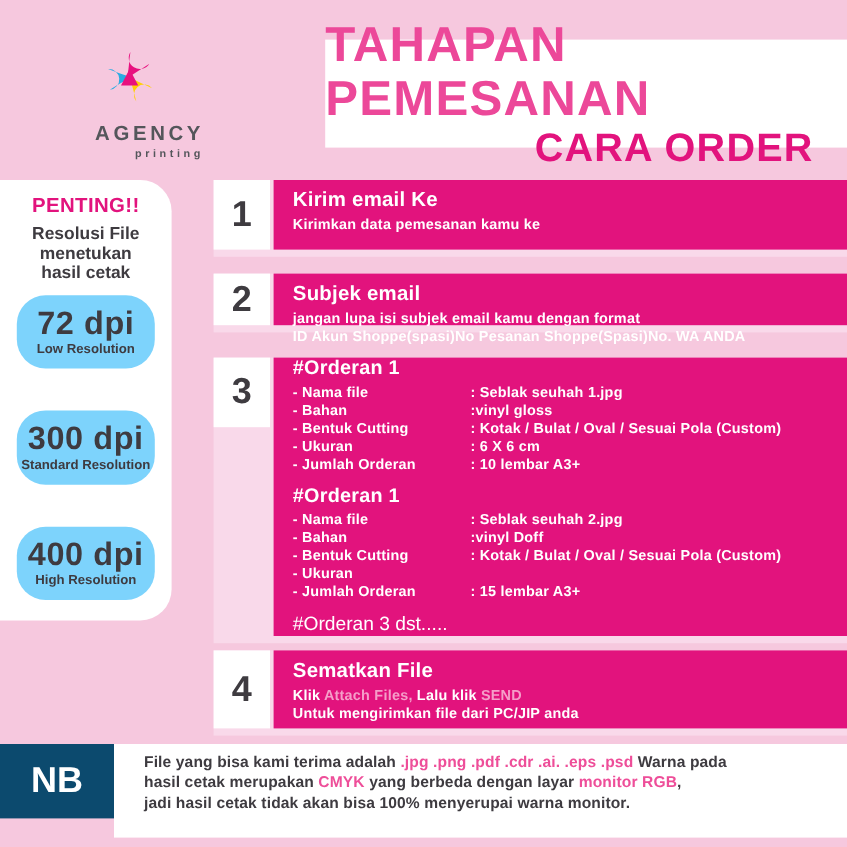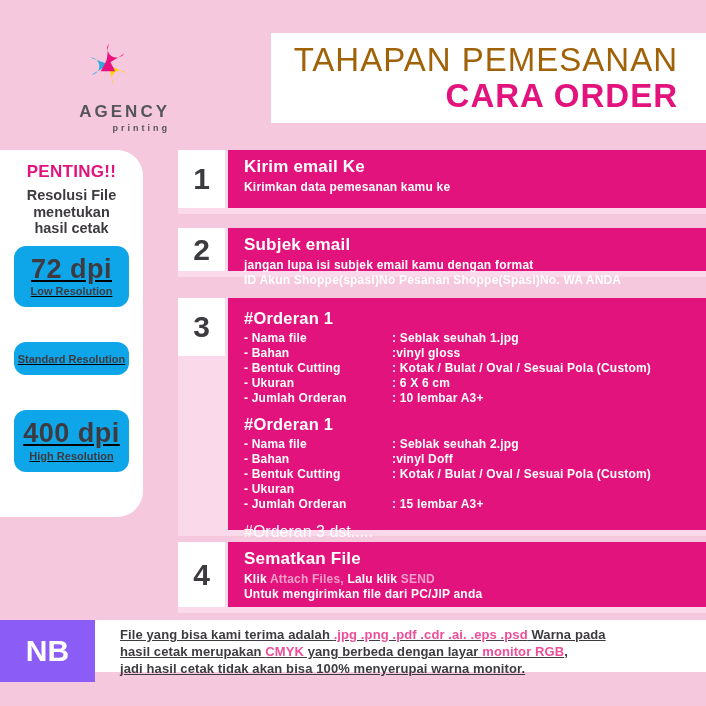--- a/index.html
+++ b/index.html
@@ -19,7 +19,7 @@
     display:flex;flex-direction:column;justify-content:center;align-items:flex-end;
     padding-right:28px;box-sizing:border-box;
   }
-  .header-line1{font-size:33px;font-weight:normal;color:#a16207;letter-spacing:1px;line-height:1.1;}
+  .header-line1{font-size:41px;font-weight:bold;color:#ec4899;letter-spacing:1px;line-height:1.1;}
   .header-line2{font-size:33px;font-weight:bold;color:#E2137D;letter-spacing:1px;line-height:1.1;}
   
   .sidebar{

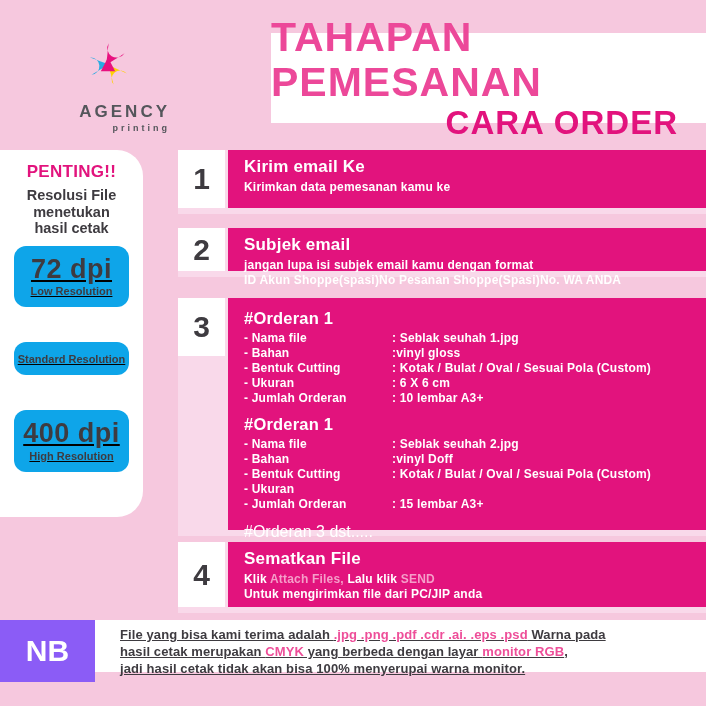--- a/index.html
+++ b/index.html
@@ -28,7 +28,7 @@
   }
   .penting{font-size:17px;font-weight:bold;color:#E2137D;letter-spacing:0.3px;}
   .sidebar-sub{margin-top:5px;font-size:14.5px;font-weight:bold;color:#3E3B40;line-height:1.15;}
-  .dpi-box{width:115px;margin:35px auto 0;background:#0ea5e9;border-radius:12px;padding:9px 0 10px;text-decoration:underline;}
+  .dpi-box{width:115px;margin:35px auto 0;background:#7dd3fc;border-radius:24px;padding:9px 0 10px;}
   .dpi-box.first{margin-top:9px;}
   .dpi-num{font-size:27px;font-weight:bold;color:#3E3B40;letter-spacing:0.5px;line-height:1.05;}
   .dpi-label{font-size:11px;font-weight:bold;color:#3E3B40;margin-top:2px;}

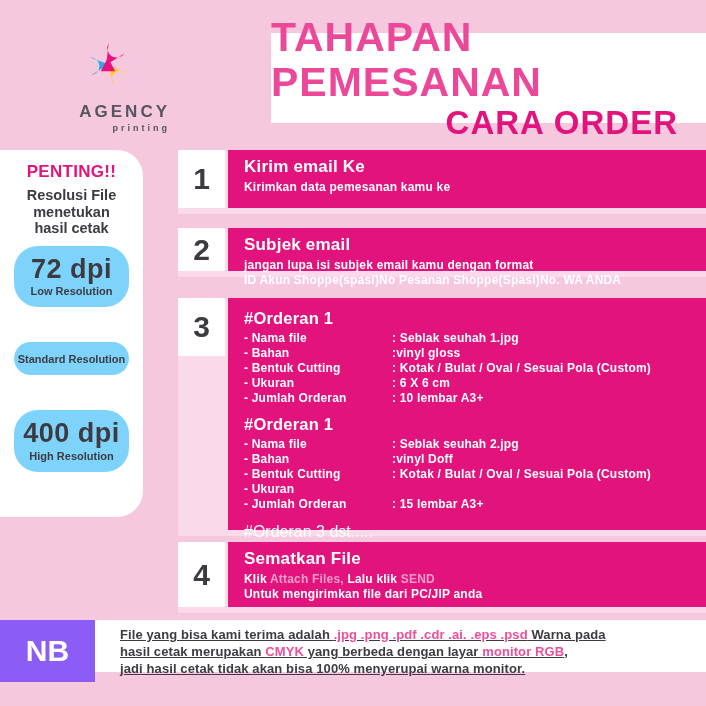--- a/index.html
+++ b/index.html
@@ -47,7 +47,7 @@
   .step-line{font-size:12px;font-weight:bold;letter-spacing:0.2px;line-height:1.25;}
   .row1{top:150px;} .row1 .step-content{height:58px;}
   .row2{top:228px;} .row2 .step-content{height:43px;}
-  .row3{top:298px;} .row3 .step-content{height:232px;padding-top:11px;}
+  .row3{top:298px;} .row3 .step-content{height:232px;padding-top:0;}
   .row4{top:542px;} .row4 .step-content{height:65px;}
   .order-title{font-size:16.5px;font-weight:bold;letter-spacing:0.2px;line-height:1.1;margin:0 0 4px;}
   .order-title.second{margin-top:9px;}

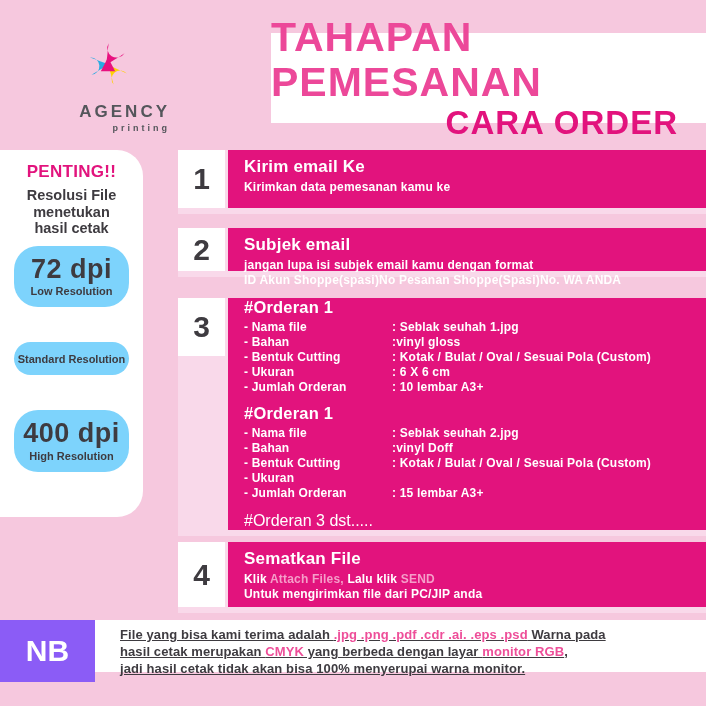--- a/index.html
+++ b/index.html
@@ -107,6 +107,7 @@
       <div class="dpi-label">Low Resolution</div>
     </div>
     <div class="dpi-box">
+      <div class="dpi-num">300 dpi</div>
       <div class="dpi-label">Standard Resolution</div>
     </div>
     <div class="dpi-box">

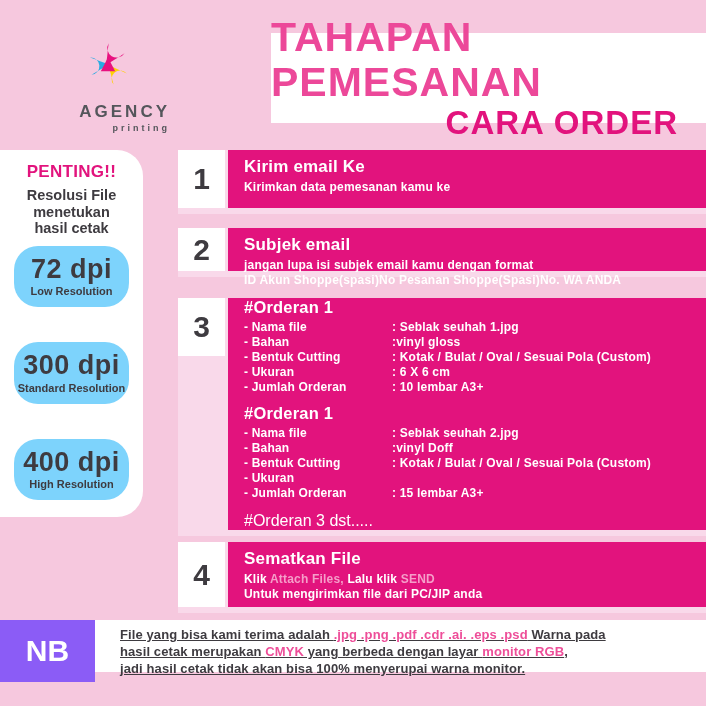--- a/index.html
+++ b/index.html
@@ -58,7 +58,7 @@
   .hl-on-magenta{color:#F59EC9;}
   
   .nb-badge{
-    position:absolute;left:0;top:620px;width:95px;height:62px;background:#8b5cf6;
+    position:absolute;left:0;top:620px;width:95px;height:62px;background:#0c4a6e;
     color:#FFFFFF;font-size:30px;font-weight:bold;display:flex;align-items:center;justify-content:center;
   }
   .nb-panel{

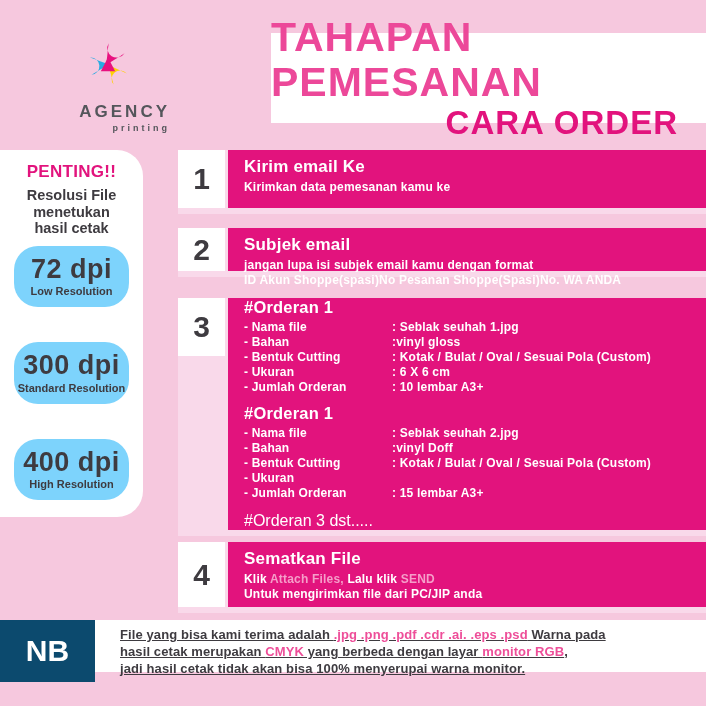--- a/index.html
+++ b/index.html
@@ -62,9 +62,9 @@
     color:#FFFFFF;font-size:30px;font-weight:bold;display:flex;align-items:center;justify-content:center;
   }
   .nb-panel{
-    position:absolute;left:95px;top:620px;right:0;height:52px;background:#FFFFFF;
+    position:absolute;left:95px;top:620px;right:0;height:78px;background:#FFFFFF;
     box-sizing:border-box;padding:6px 6px 0 25px;
-    font-size:13px;font-weight:bold;color:#3E3B40;line-height:17px;letter-spacing:0.1px;text-decoration:underline;
+    font-size:13px;font-weight:bold;color:#3E3B40;line-height:17px;letter-spacing:0.1px;
   }
   .hl-pink{color:#EE4E99;}
 </style>

